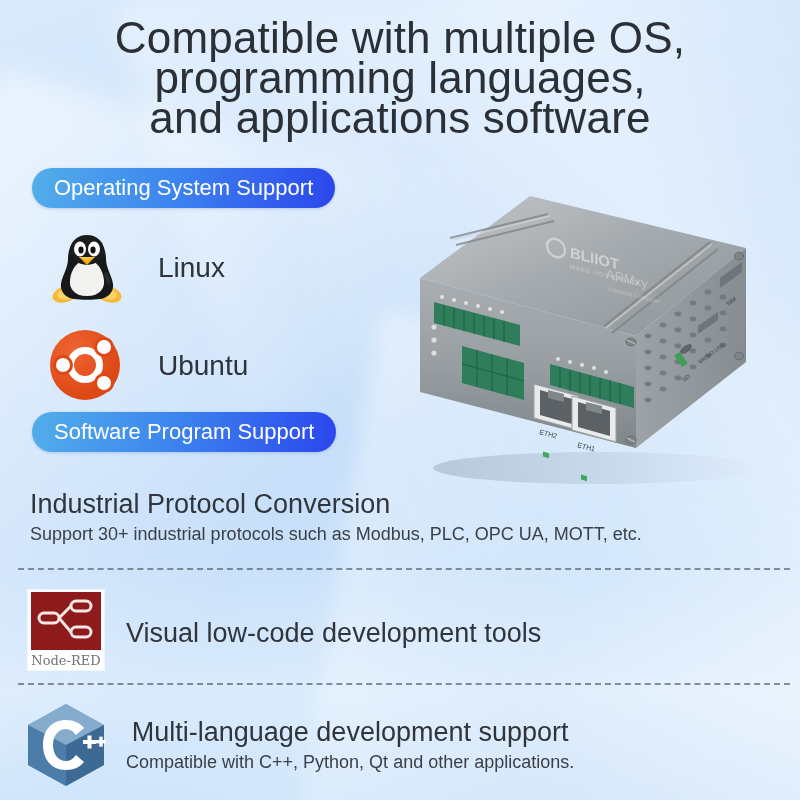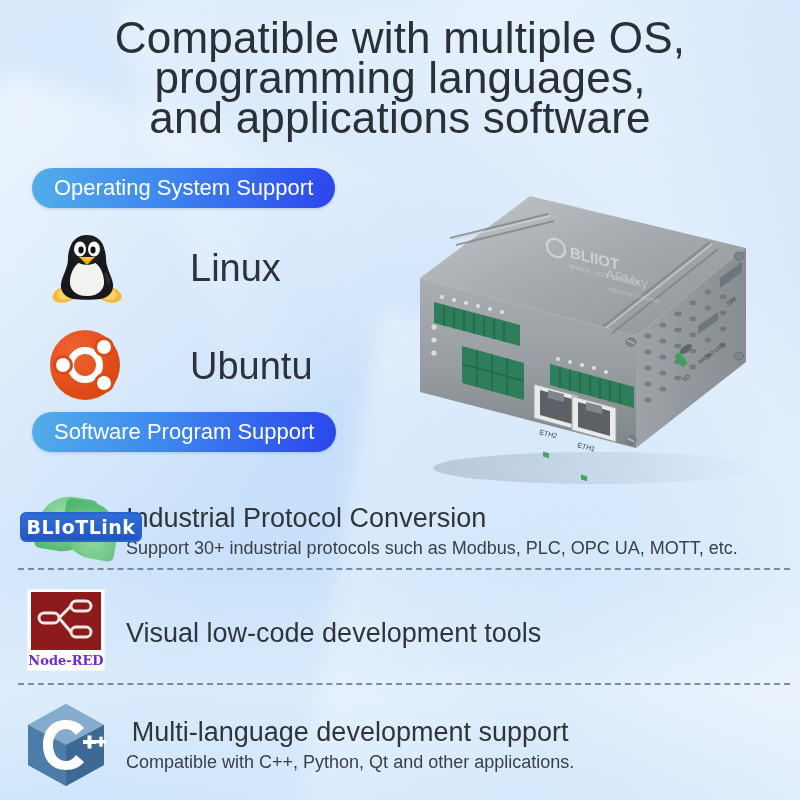--- a/index.html
+++ b/index.html
@@ -55,7 +55,7 @@
   #os-linux{left:46px;top:228px;}
   #os-ubuntu{left:46px;top:326px;}
   .os-ico{width:80px;height:80px;position:relative;flex:0 0 80px;}
-  .os-label{margin-left:64px;font-size:38px;color:#2e333b;white-space:nowrap;}
+  .os-label{margin-left:32px;font-size:28px;color:#2e333b;white-space:nowrap;}
 
   
   .feat{position:absolute;left:18px;width:772px;display:flex;align-items:center;}

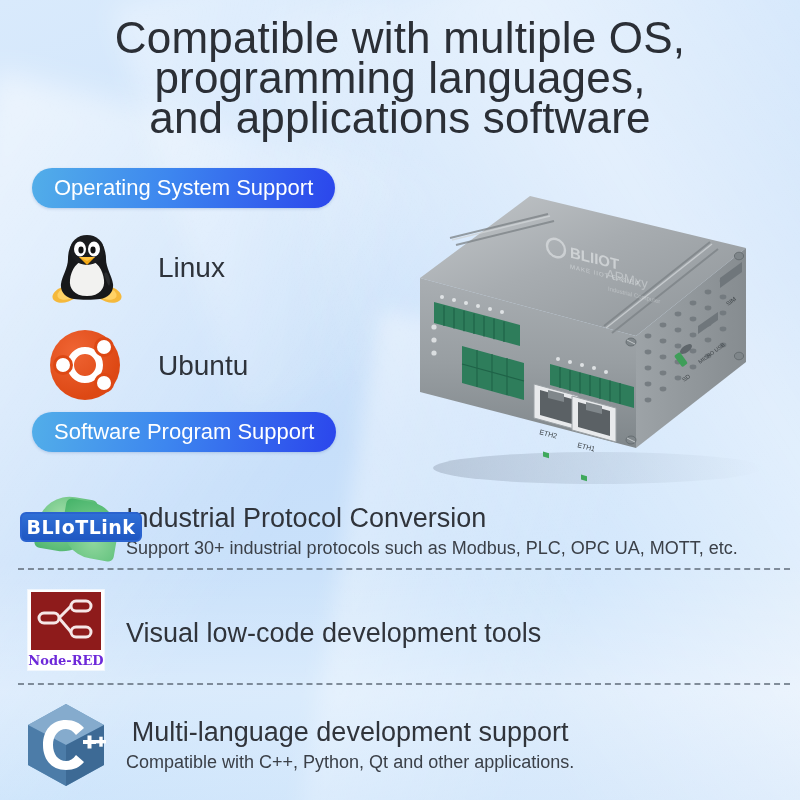--- a/index.html
+++ b/index.html
@@ -345,15 +345,6 @@
   </div>
 
   <div class="feat" id="feat-1">
-    <div class="feat-ico">
-      <div class="bl">
-        <div class="bl-leafA"></div>
-        <div class="bl-leafB"></div>
-        <div class="bl-box">
-          <span>BLIoTLink</span>
-        </div>
-      </div>
-    </div>
     <div class="feat-txt">
       <div class="feat-title">Industrial Protocol Conversion</div>
       <div class="feat-sub">Support 30+ industrial protocols such as Modbus, PLC, OPC UA, MOTT, etc.</div>

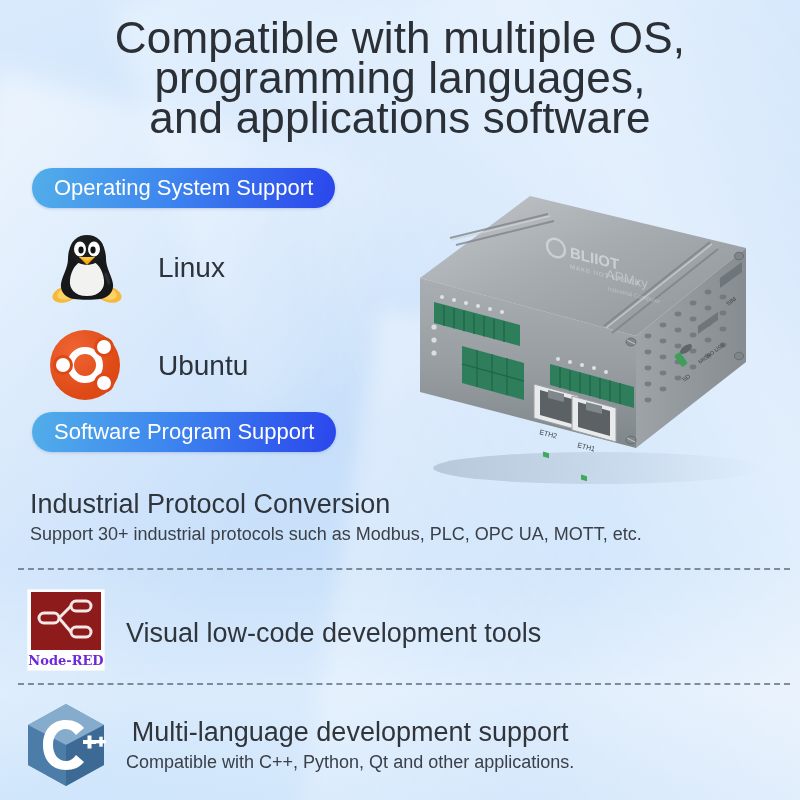--- a/index.html
+++ b/index.html
@@ -108,7 +108,7 @@
   .nr-red{position:absolute;left:3px;top:2px;width:70px;height:58px;background:#8e1b1b;}
   .nr-cap{position:absolute;left:0px;top:60px;width:76px;height:20px;background:#fff;
     display:flex;align-items:center;justify-content:center;}
-  .nr-cap span{color:#6d28d9;font-weight:bold;font-size:13px;
+  .nr-cap span{color:#737373;font-weight:normal;font-size:13px;
     font-family:"DejaVu Serif",serif;}
 
   

